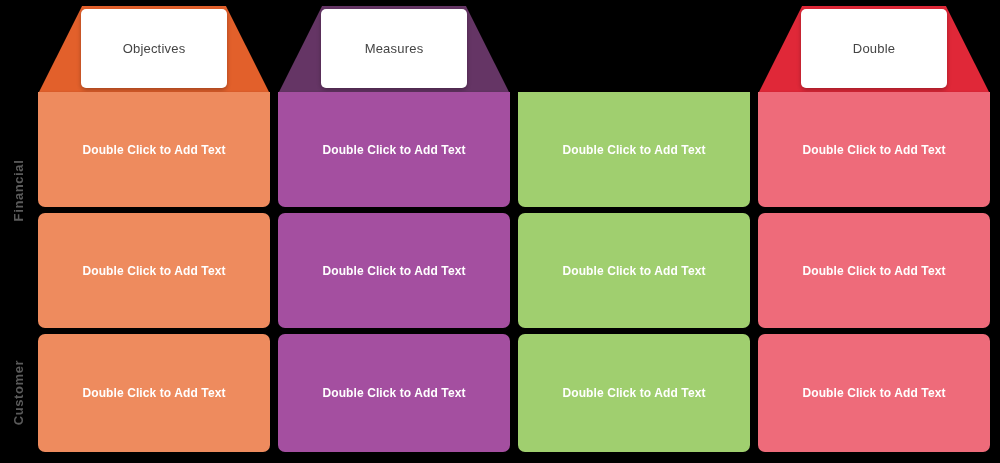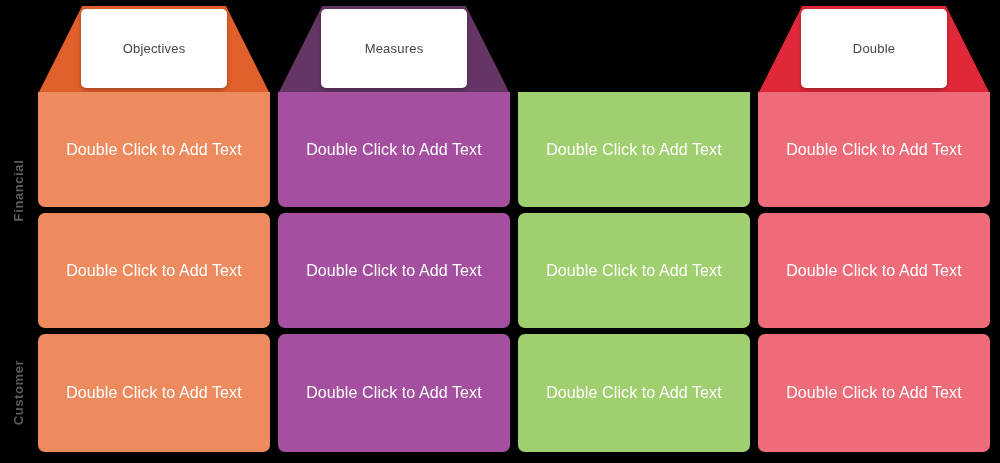--- a/index.html
+++ b/index.html
@@ -129,8 +129,8 @@
 
   .cell-text {
     color: #ffffff;
-    font-size: 16px;
-    font-weight: normal;
+    font-size: 12px;
+    font-weight: bold;
     letter-spacing: 0.1px;
     text-align: center;
     padding: 0 10px;

